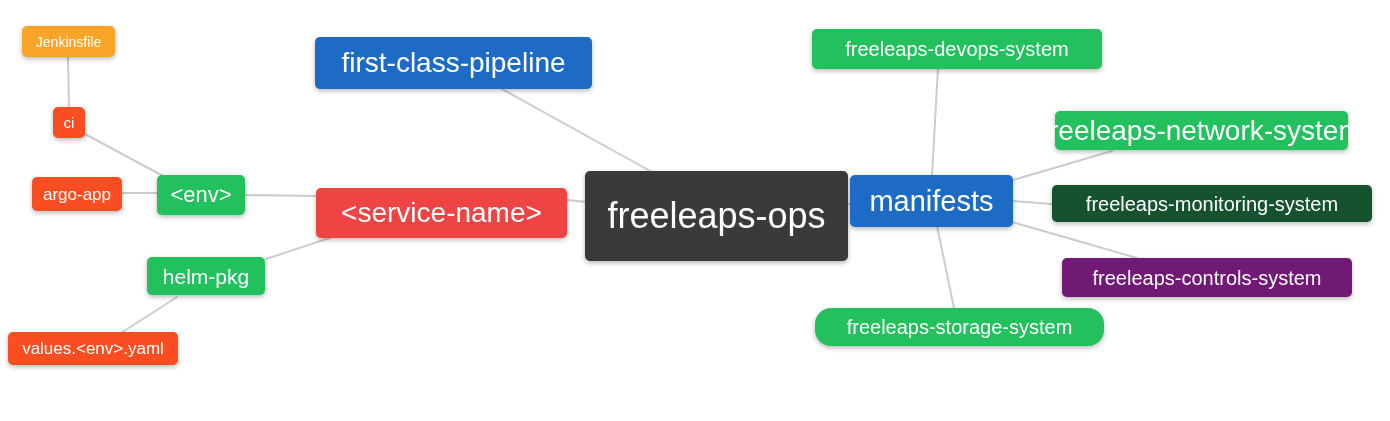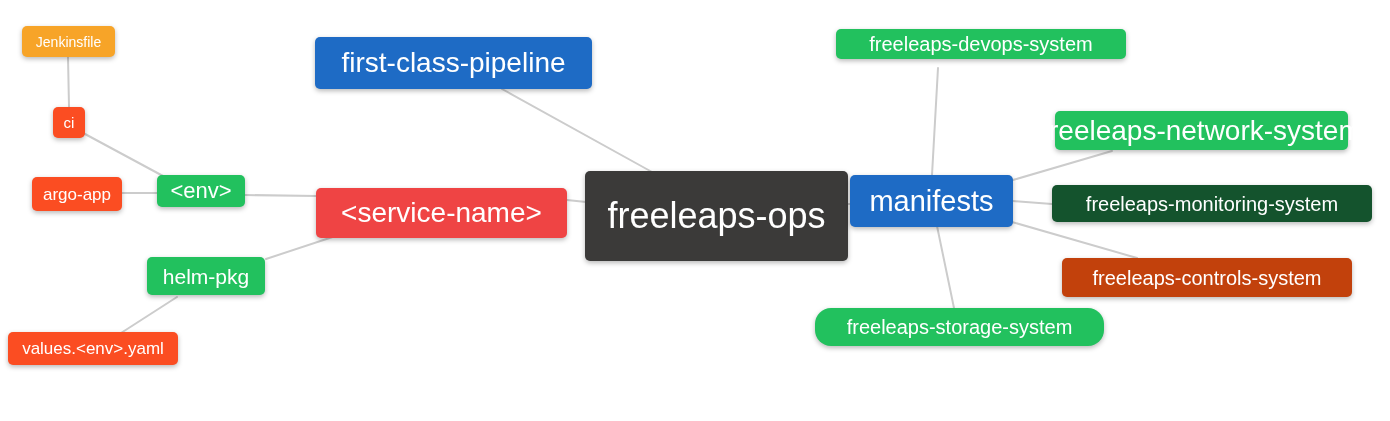--- a/index.html
+++ b/index.html
@@ -89,7 +89,7 @@
     <div class="node" style="left: 850px; top: 175px; width: 163px; height: 52px; font-size: 29px; background: rgb(30, 107, 197);">
       <span>manifests</span>
     </div>
-    <div class="node" style="left: 836px; top: 29px; width: 290px; height: 30px; font-size: 20px; background: rgb(34, 193, 94); justify-content: center;">
+    <div class="node" style="left: 812px; top: 29px; width: 290px; height: 40px; font-size: 20px; background: rgb(34, 193, 94); justify-content: center;">
       <span>freeleaps-devops-system</span>
     </div>
     <div class="node" style="left: 1055px; top: 111px; width: 293px; height: 39px; font-size: 28px; background: rgb(34, 193, 94);">

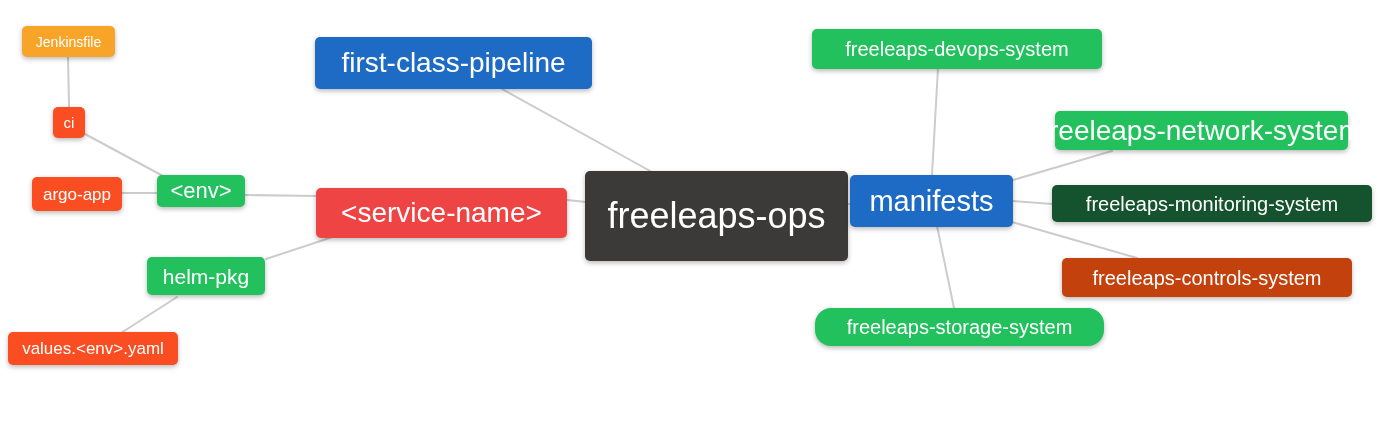--- a/index.html
+++ b/index.html
@@ -68,7 +68,7 @@
     <div class="node" style="left: 32px; top: 177px; width: 90px; height: 34px; font-size: 17px; background: rgb(251, 77, 34);">
       <span>argo-app</span>
     </div>
-    <div class="node" style="left: 157px; top: 175px; width: 88px; height: 32px; font-size: 22px; background: rgb(34, 193, 94);">
+    <div class="node" style="left: 157px; top: 175px; width: 88px; height: 40px; font-size: 22px; background: rgb(34, 193, 94);">
       <span>&lt;env&gt;</span>
     </div>
     <div class="node" style="left: 147px; top: 257px; width: 118px; height: 38px; font-size: 21px; background: rgb(34, 193, 94);">

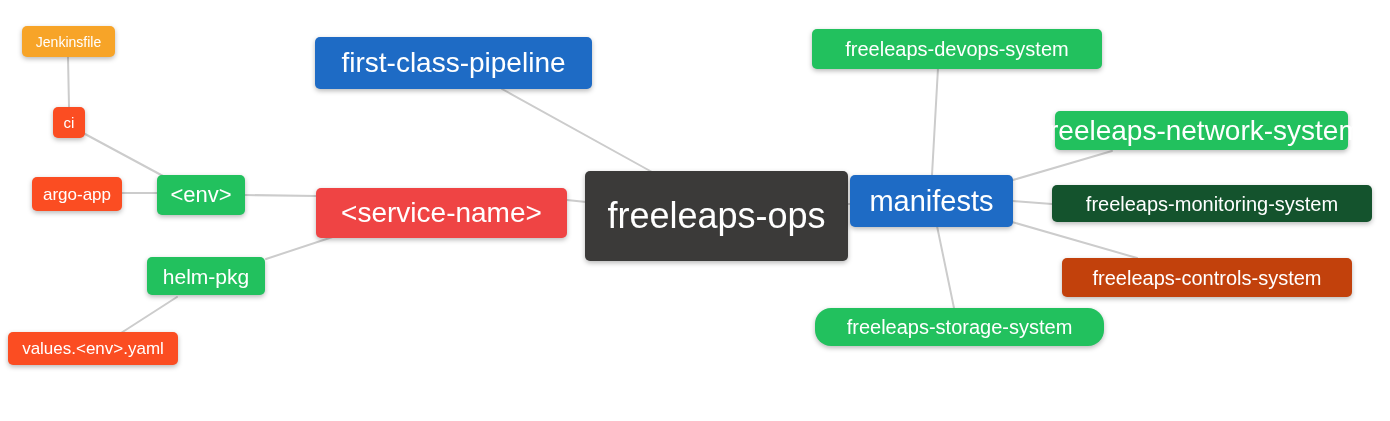--- a/index.html
+++ b/index.html
@@ -98,7 +98,7 @@
     <div class="node" style="left: 1052px; top: 185px; width: 320px; height: 37px; font-size: 20px; background: #14532d;">
       <span>freeleaps-monitoring-system</span>
     </div>
-    <div class="node" style="left: 1062px; top: 258px; width: 290px; height: 39px; font-size: 20px; background: #c2410c;">
+    <div class="node" style="left: 1062px; top: 258px; width: 290px; height: 39px; font-size: 20px; background: #701a75;">
       <span>freeleaps-controls-system</span>
     </div>
     <div class="node" style="left: 815px; top: 308px; width: 289px; height: 38px; font-size: 20px; background: rgb(34, 193, 94); border-radius: 16px;">

